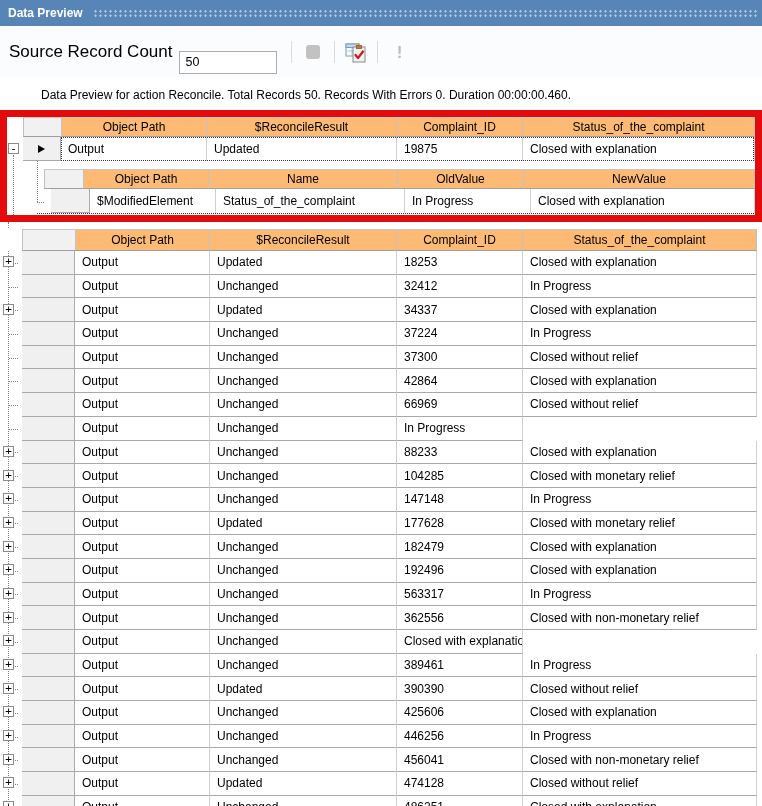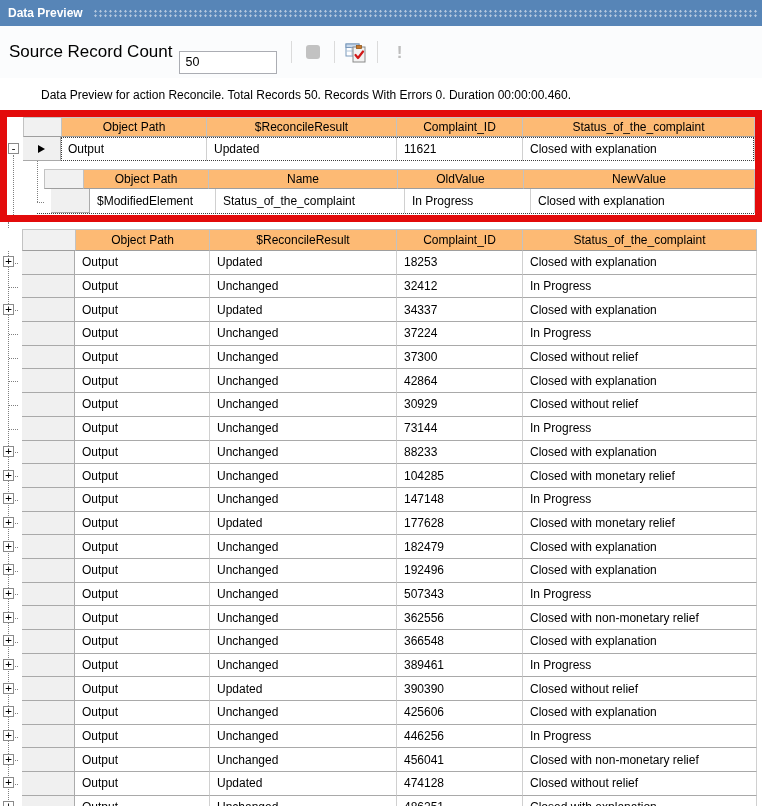--- a/index.html
+++ b/index.html
@@ -147,7 +147,7 @@
     </div>
     <div class="dcell">Output</div>
     <div class="dcell">Updated</div>
-    <div class="dcell">11621</div>
+    <div class="dcell">19875</div>
     <div class="dcell">Closed with explanation</div>
     <div class="focus-rect"></div>
   </div>

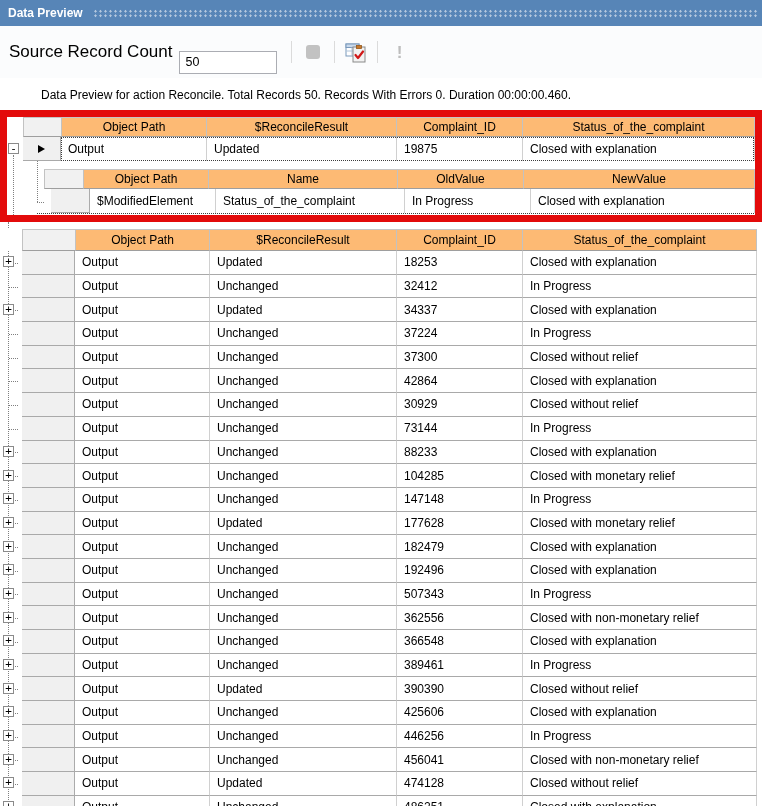--- a/index.html
+++ b/index.html
@@ -267,7 +267,7 @@
     <div class="selcell"></div>
     <div class="dcell">Output</div>
     <div class="dcell">Unchanged</div>
-    <div class="dcell">30929</div>
+    <div class="dcell">66969</div>
     <div class="dcell">Closed without relief</div>
   </div>
 

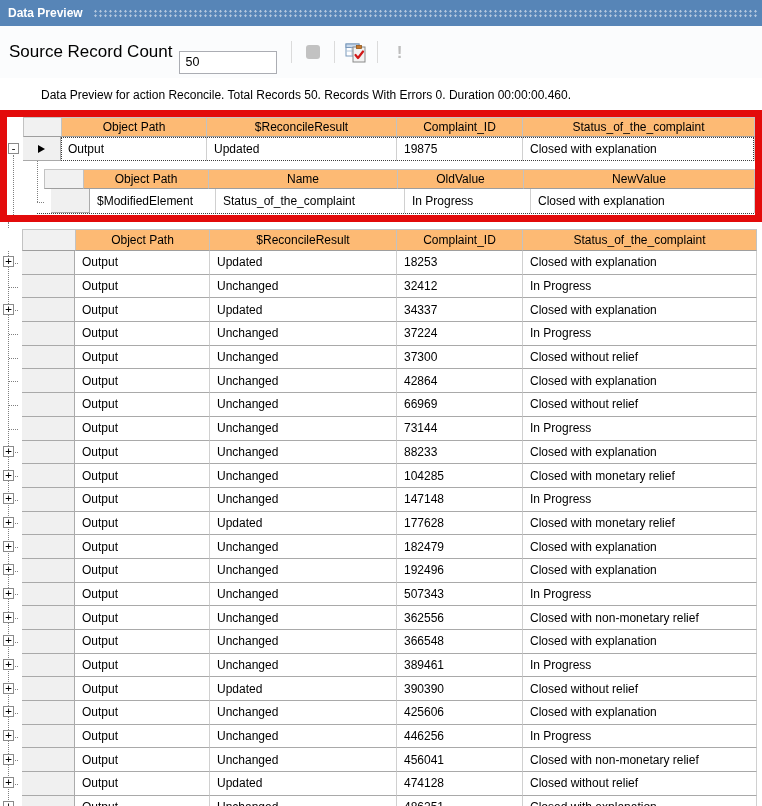--- a/index.html
+++ b/index.html
@@ -279,7 +279,6 @@
     <div class="selcell"></div>
     <div class="dcell">Output</div>
     <div class="dcell">Unchanged</div>
-    <div class="dcell">73144</div>
     <div class="dcell">In Progress</div>
   </div>
 

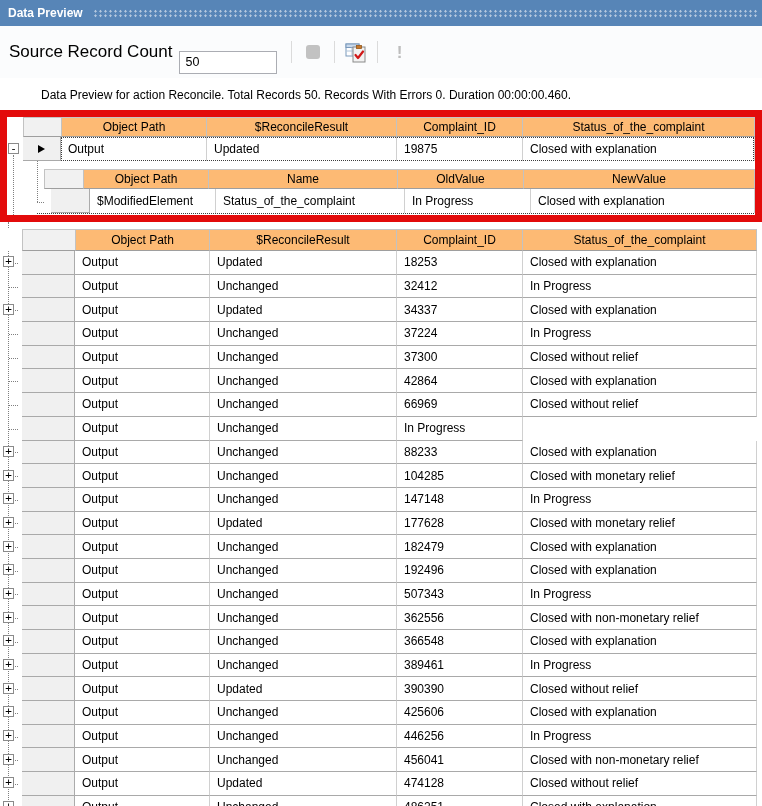--- a/index.html
+++ b/index.html
@@ -362,7 +362,7 @@
     <div class="selcell"></div>
     <div class="dcell">Output</div>
     <div class="dcell">Unchanged</div>
-    <div class="dcell">507343</div>
+    <div class="dcell">563317</div>
     <div class="dcell">In Progress</div>
   </div>
 

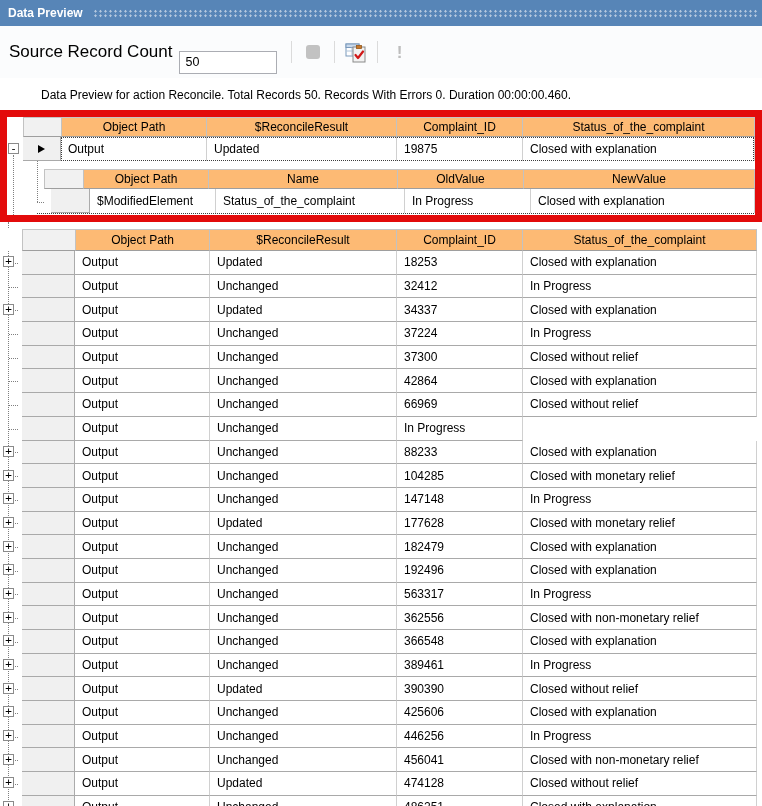--- a/index.html
+++ b/index.html
@@ -386,7 +386,6 @@
     <div class="selcell"></div>
     <div class="dcell">Output</div>
     <div class="dcell">Unchanged</div>
-    <div class="dcell">366548</div>
     <div class="dcell">Closed with explanation</div>
   </div>
 

